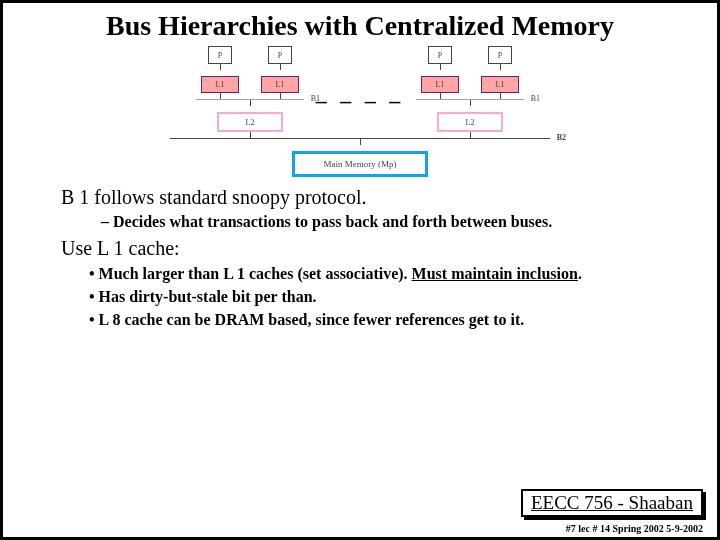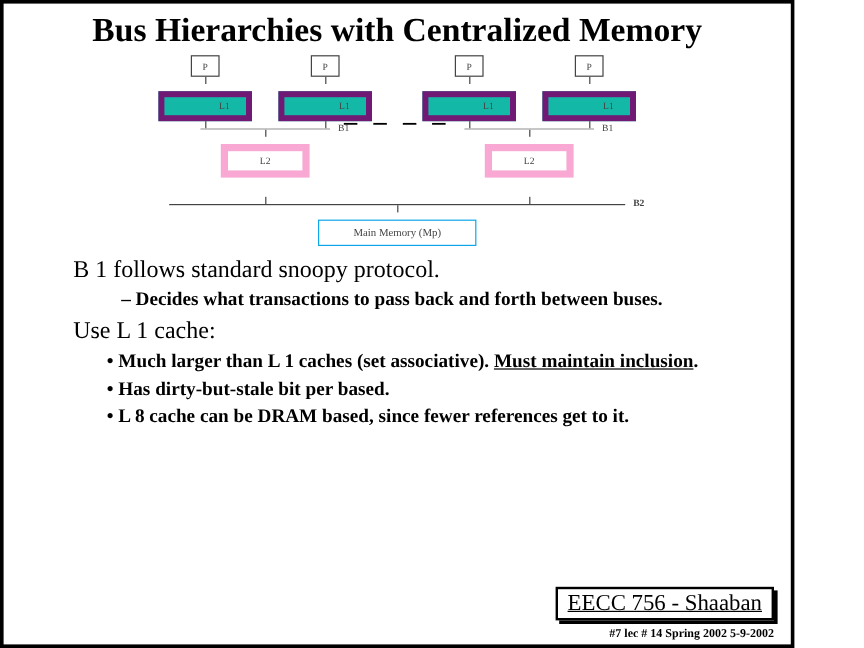--- a/index.html
+++ b/index.html
@@ -11,7 +11,7 @@
   }
   .slide {
     box-sizing: border-box;
-    width: 662px;
+    width: 720px;
     height: 540px;
     border: 3px solid #000;
     position: relative;

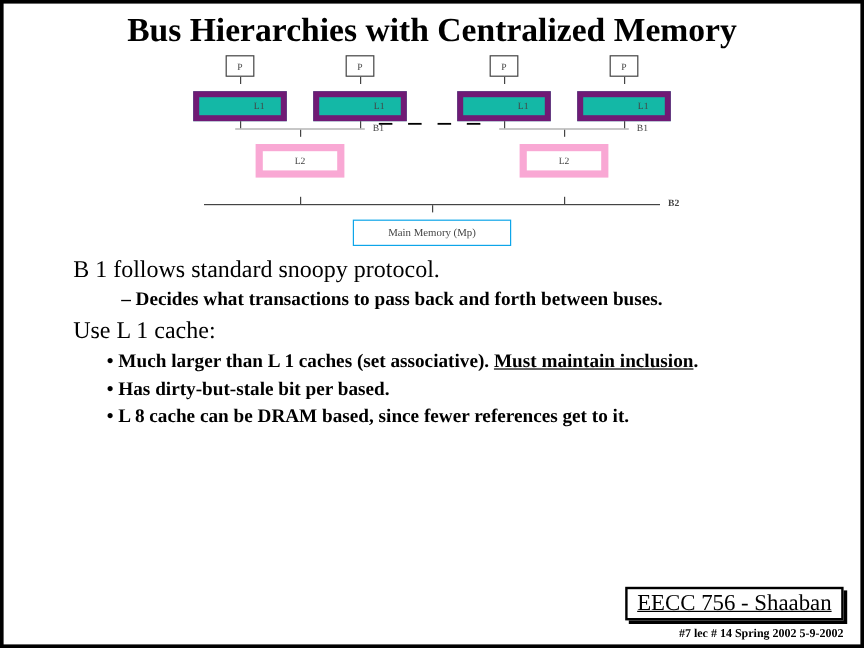--- a/index.html
+++ b/index.html
@@ -57,15 +57,14 @@
   .l1box {
     width: 36px;
     height: 15px;
-    border: 5px solid #701a75;
+    border: 1px solid #701a75;
     font-size: 8px;
     display: flex;
     align-items: center;
     justify-content: center;
     margin-top: 6px;
     color: #444;
-    background: #14b8a6;
-    padding-left: 32px;
+    background: #fca5a5;
   }
   .vstem {
     width: 1px;

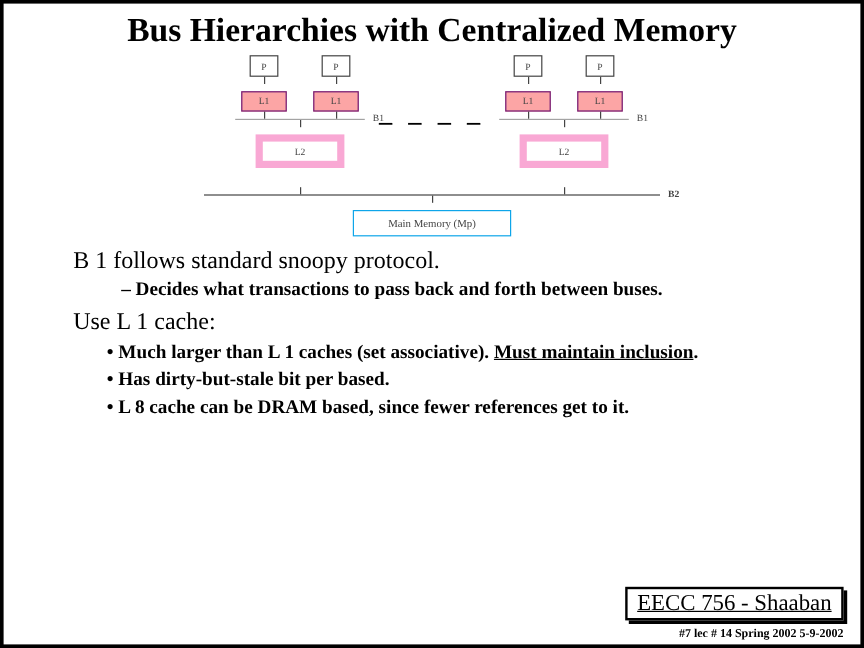--- a/index.html
+++ b/index.html
@@ -86,12 +86,12 @@
   .l2box {
     width: 62px;
     height: 16px;
-    border: 6px solid #f9a8d4;
-    font-size: 8px;
-    display: flex;
-    align-items: center;
-    justify-content: center;
-    margin: 6px auto 16px auto;
+    border: 2px solid #f9a8d4;
+    font-size: 8px;
+    display: flex;
+    align-items: center;
+    justify-content: center;
+    margin: 6px auto 0 auto;
     color: #444;
     background: #fff;
   }

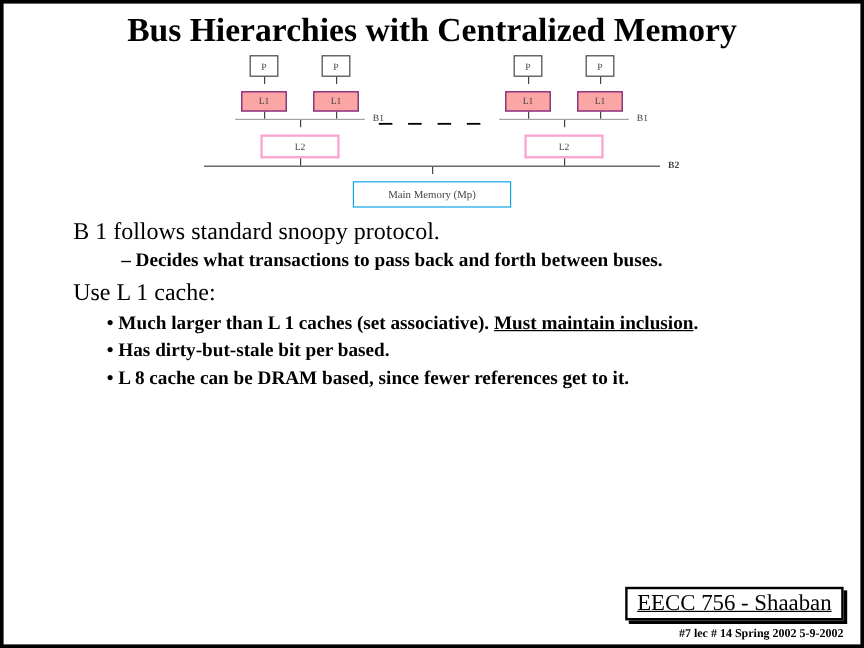--- a/index.html
+++ b/index.html
@@ -116,7 +116,7 @@
   .mbox {
     width: 130px;
     height: 20px;
-    border: 1px solid #0ea5e9;
+    border: 3px solid #0ea5e9;
     font-size: 9px;
     color: #444;
     display: flex;

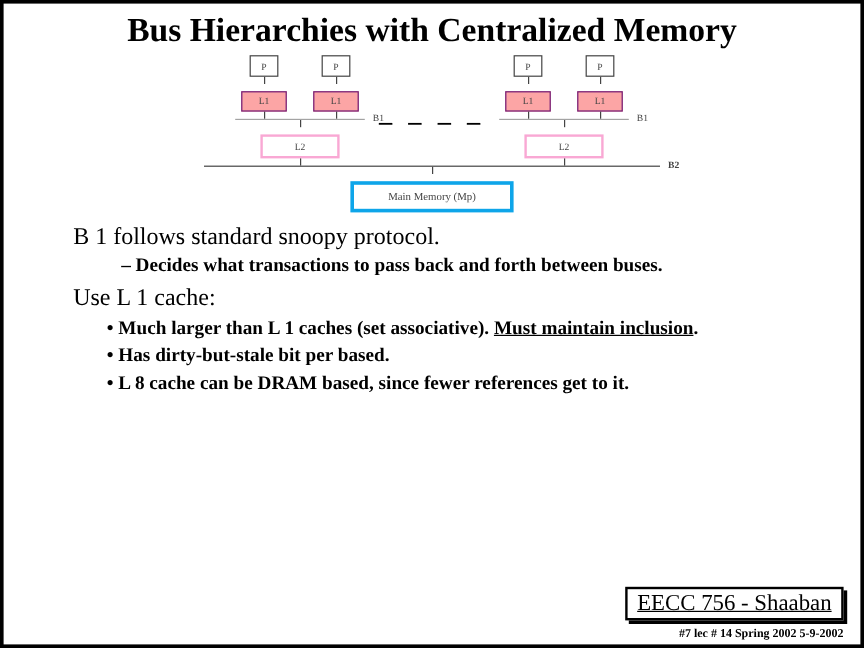--- a/index.html
+++ b/index.html
@@ -251,7 +251,7 @@
     <div class="lvl2 dash">Decides what transactions to pass back and forth between buses.</div>
     <div class="lvl1">Use L 1 cache:</div>
     <div class="lvl2b"><span class="dot"></span><span>Much larger than L 1 caches (set associative).   </span><span class="u">Must maintain inclusion</span>.</div>
-    <div class="lvl2b dot">Has dirty-but-stale bit per based.</div>
+    <div class="lvl2b dot">Has dirty-but-stale bit per than.</div>
     <div class="lvl2b dot">L 8 cache can be DRAM based, since fewer references get to it.</div>
   </div>
 

